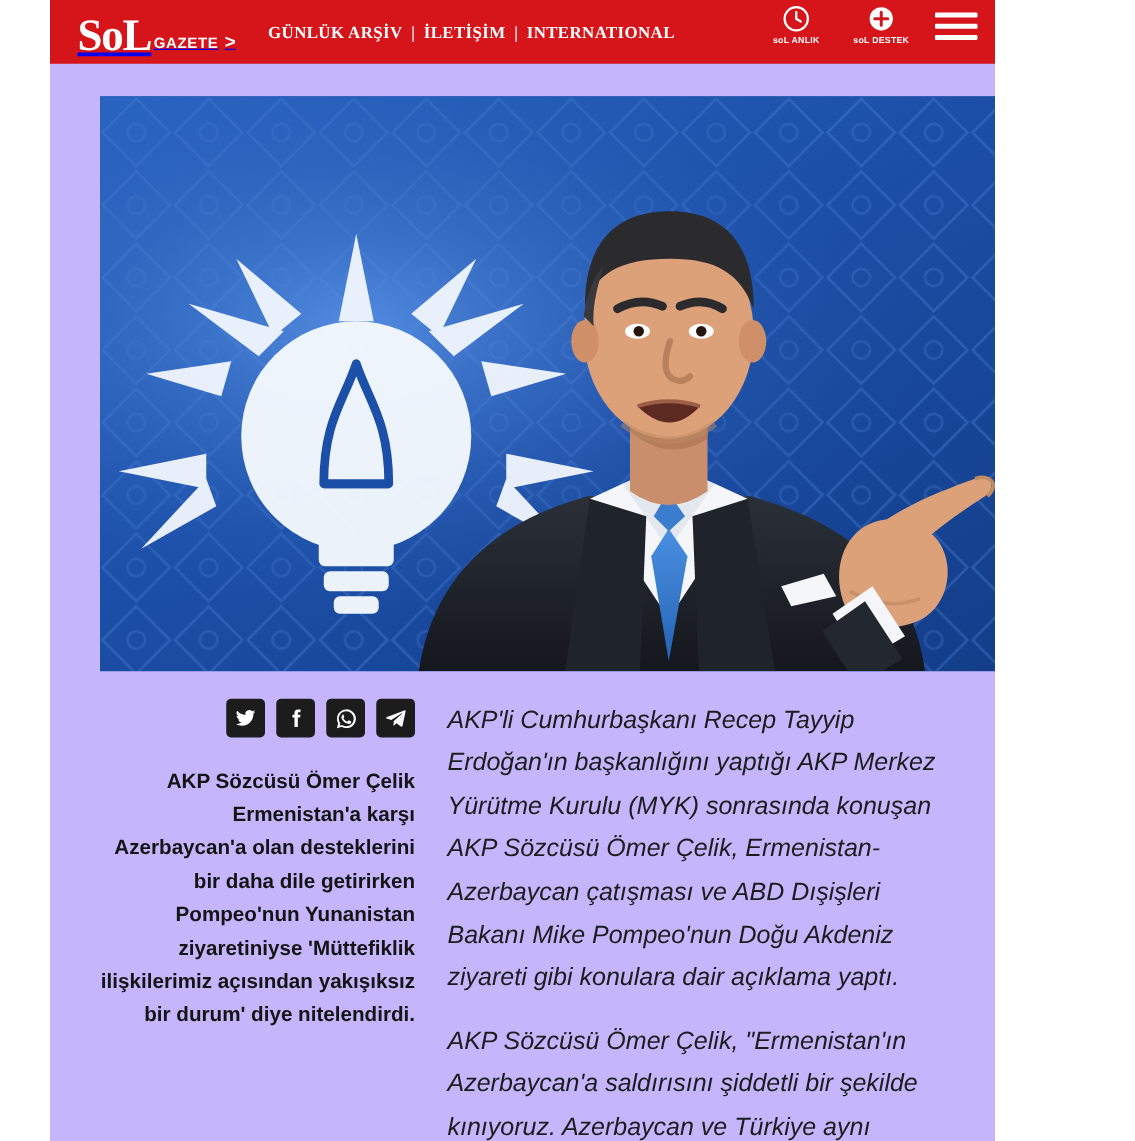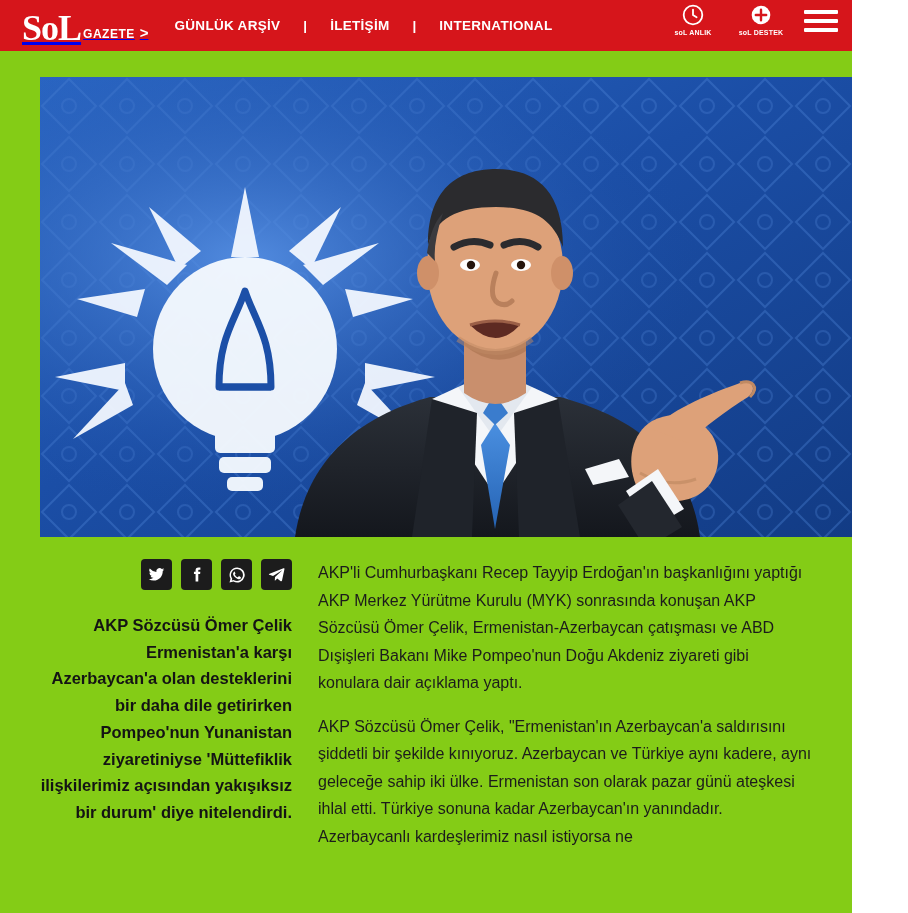--- a/index.html
+++ b/index.html
@@ -12,10 +12,11 @@
   }
   .page {
     position: relative;
-    width: 852px;
+    width: 756px;
     height: 913px;
-    background: #84cc16;
+    background: #c4b5fd;
     overflow: hidden;
+    margin-left: 40px;
   }
 
   

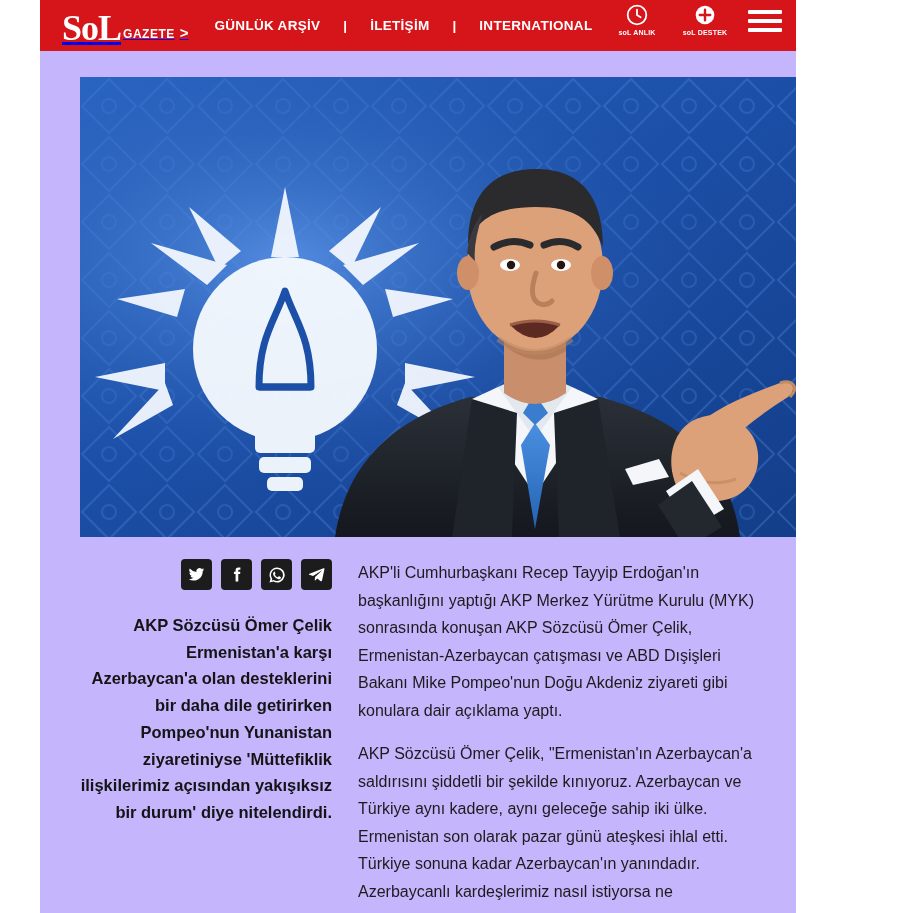--- a/index.html
+++ b/index.html
@@ -61,9 +61,10 @@
   .navlinks {
     display: flex;
     align-items: flex-end;
-    gap: 16px;
+    gap: 0;
     margin-left: 16px;
     flex: 1 1 auto;
+    font-family: Liberation Serif, serif;
   }
   .navlinks a {
     color: #ffffff;

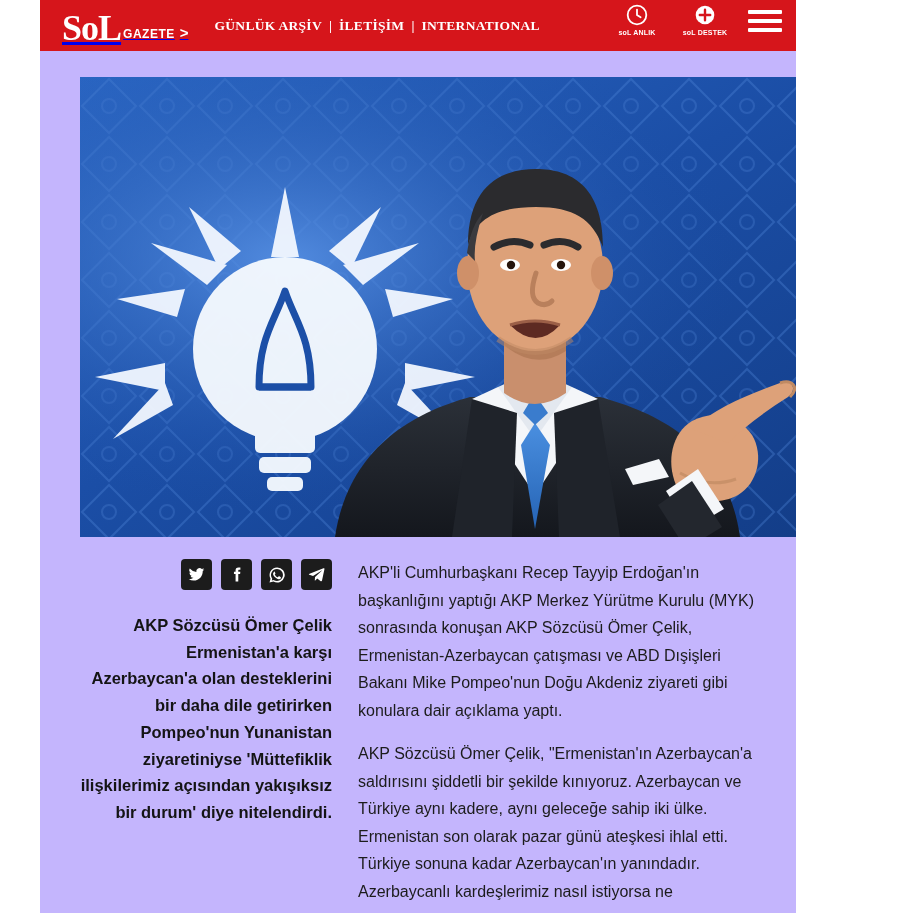--- a/index.html
+++ b/index.html
@@ -194,10 +194,11 @@
     padding-top: 2px;
   }
   .col-right p {
-    font-size: 16px;
+    font-size: 20px;
     line-height: 1.72;
     color: #1c1c1c;
     margin-bottom: 16px;
+    font-style: italic;
   }
 </style>
 </head>

